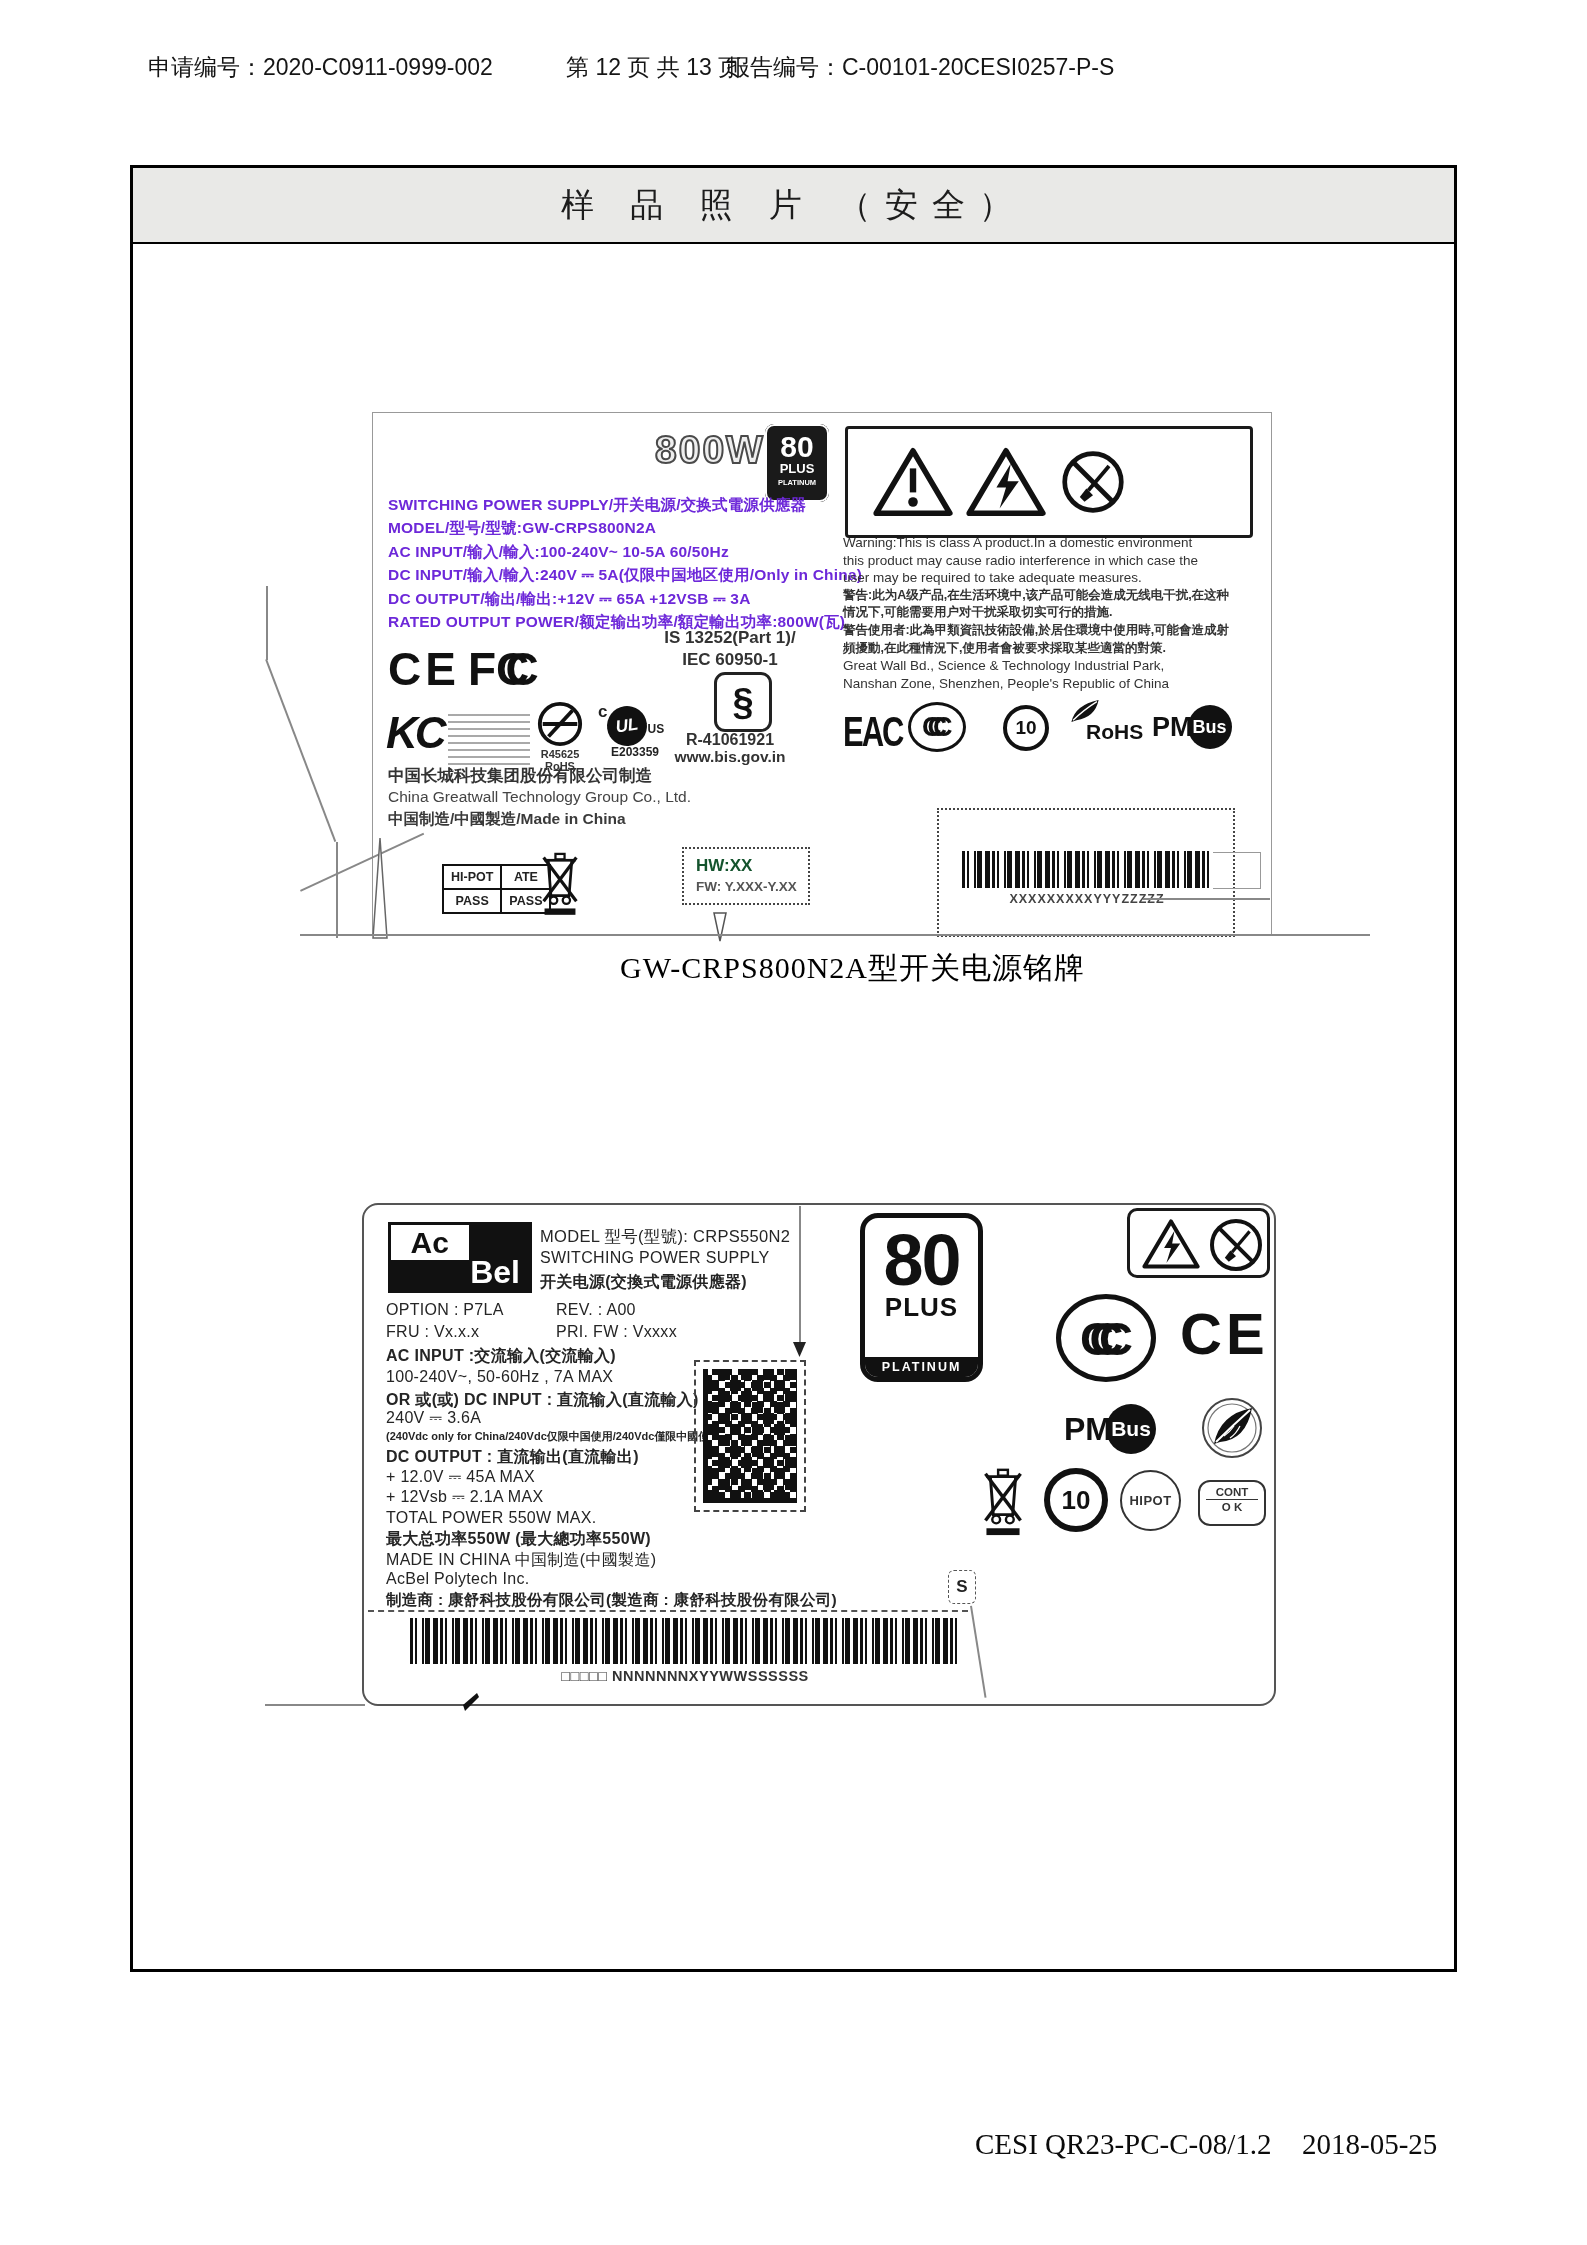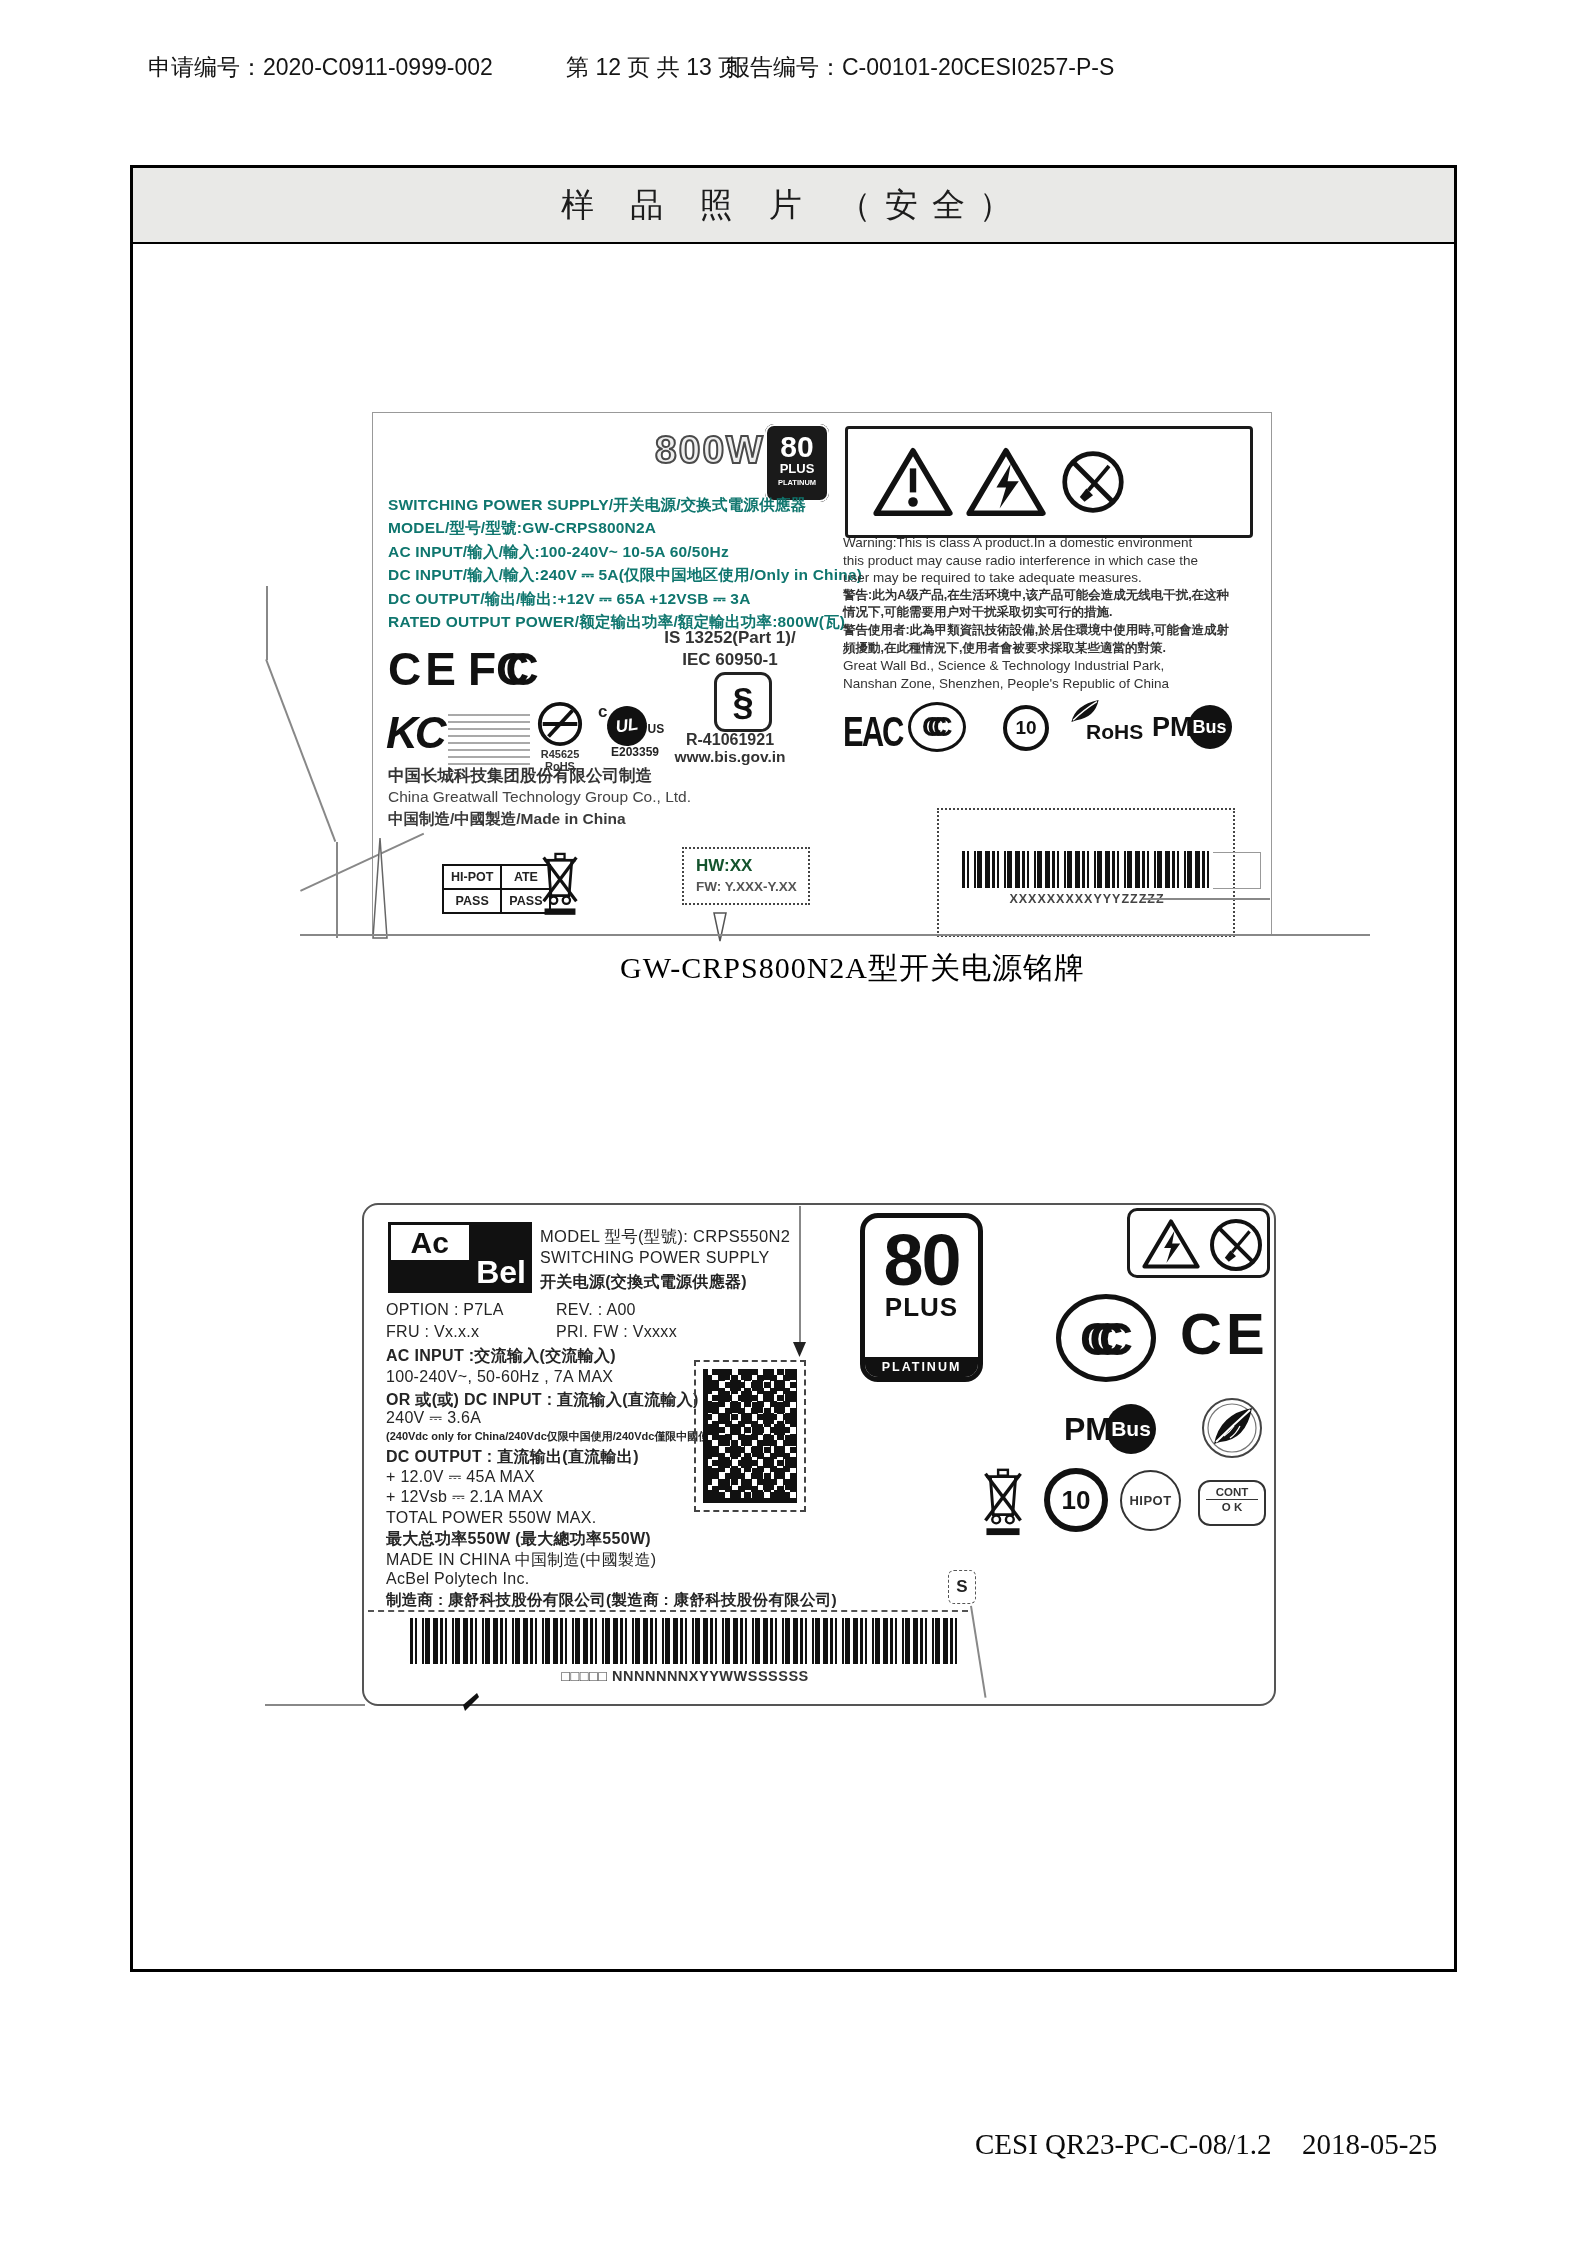--- a/index.html
+++ b/index.html
@@ -17,7 +17,7 @@
   
   #l1rect{position:absolute;left:372px;top:412px;width:900px;height:523px;border:1.5px solid #999;box-sizing:border-box;}
   .l1power{font-size:39px;font-weight:800;color:#eee;-webkit-text-stroke:2px #4a4a4a;letter-spacing:2px;}
-  .l1spec{font-size:15.5px;font-weight:600;color:#0f766e;line-height:23.4px;letter-spacing:0.2px;}
+  .l1spec{font-size:15.5px;font-weight:600;color:#6d28d9;line-height:23.4px;letter-spacing:0.2px;}
   .badge80{position:absolute;box-sizing:border-box;background:#1a1a1a;border-radius:9px;
            box-shadow:inset 0 0 0 2px #fff, inset 0 0 0 4px #1a1a1a;color:#fff;text-align:center;overflow:hidden;}
   .badge80 .num{font-weight:900;line-height:1;margin-top:8px;}

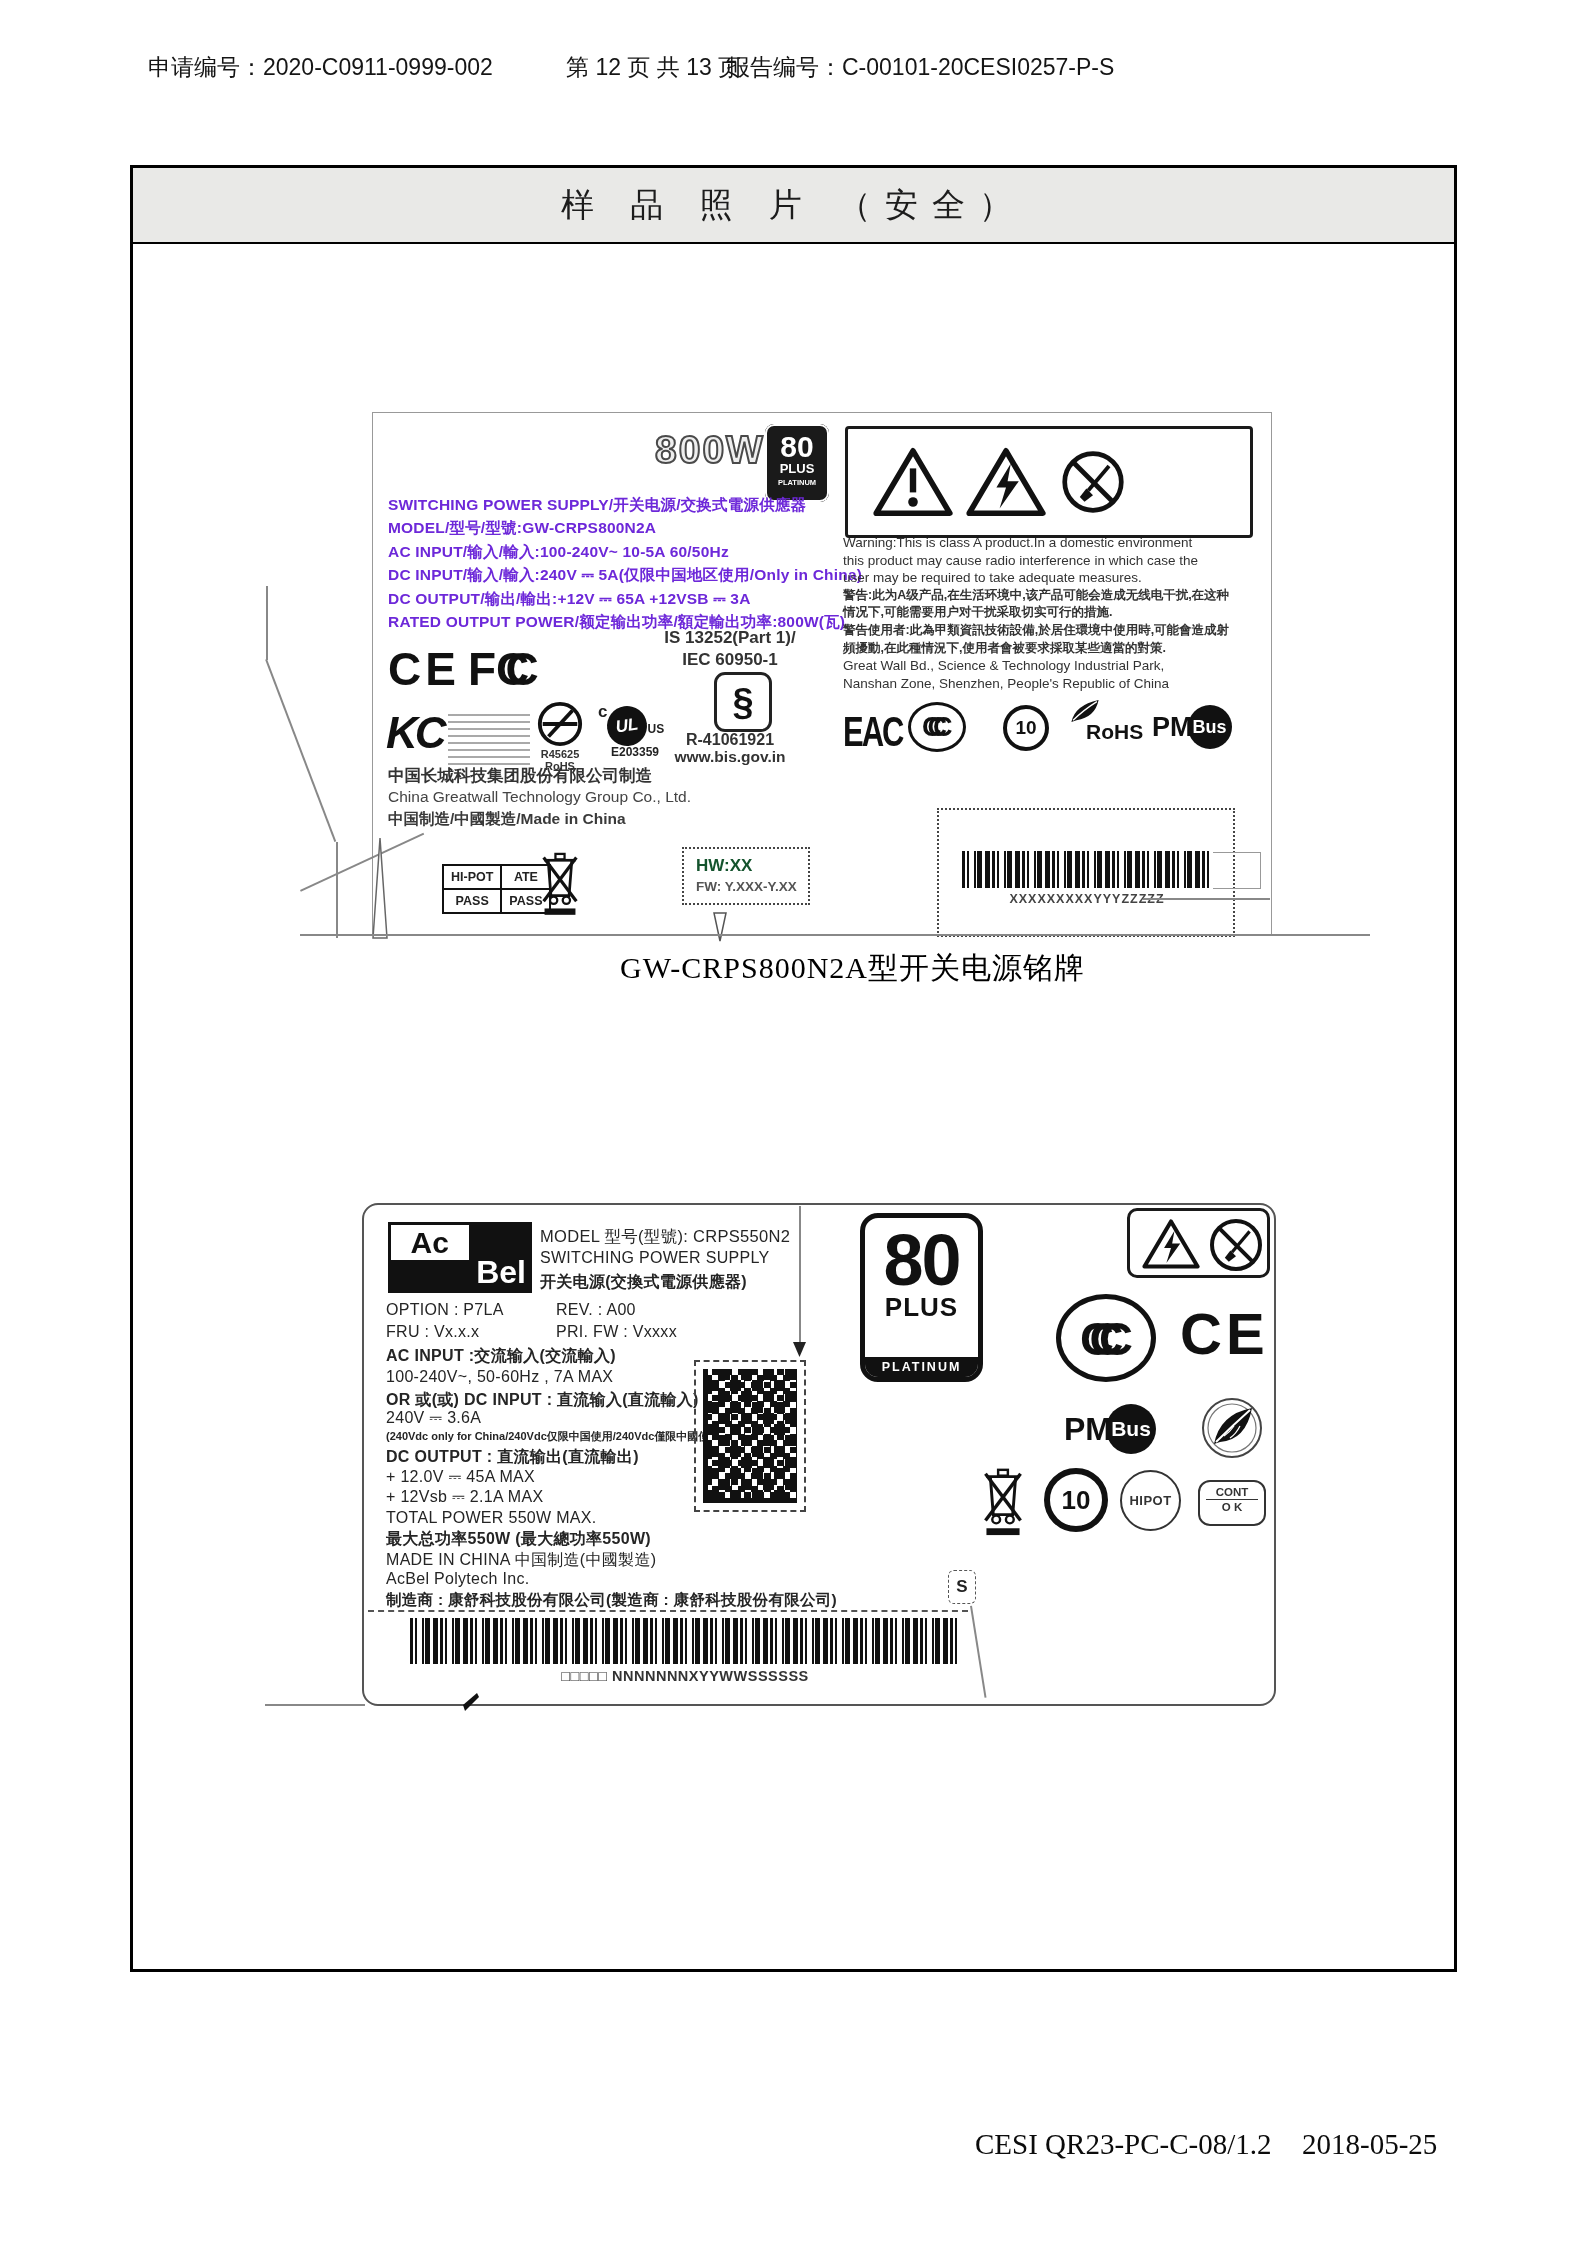--- a/index.html
+++ b/index.html
@@ -49,7 +49,7 @@
   .acbel{position:absolute;background:#111;overflow:hidden;}
   .acbel .ac{position:absolute;left:0;top:0;width:58%;height:58%;background:#fff;display:flex;align-items:center;justify-content:center;
              font-weight:900;color:#111;border:3px solid #111;box-sizing:border-box;}
-  .acbel .bel{position:absolute;right:6px;bottom:2px;font-weight:900;color:#fff;}
+  .acbel .bel{position:absolute;right:12px;bottom:2px;font-weight:900;color:#fff;}
   .warnbox2{position:absolute;border:2px solid #222;box-sizing:border-box;padding:2px 6px;background:#fff;}
   .warnbox2 .wt{text-align:center;font-weight:800;font-size:13px;color:#111;}
   .warnbox2 .wl{font-size:12.3px;font-weight:700;line-height:15.8px;color:#111;}

